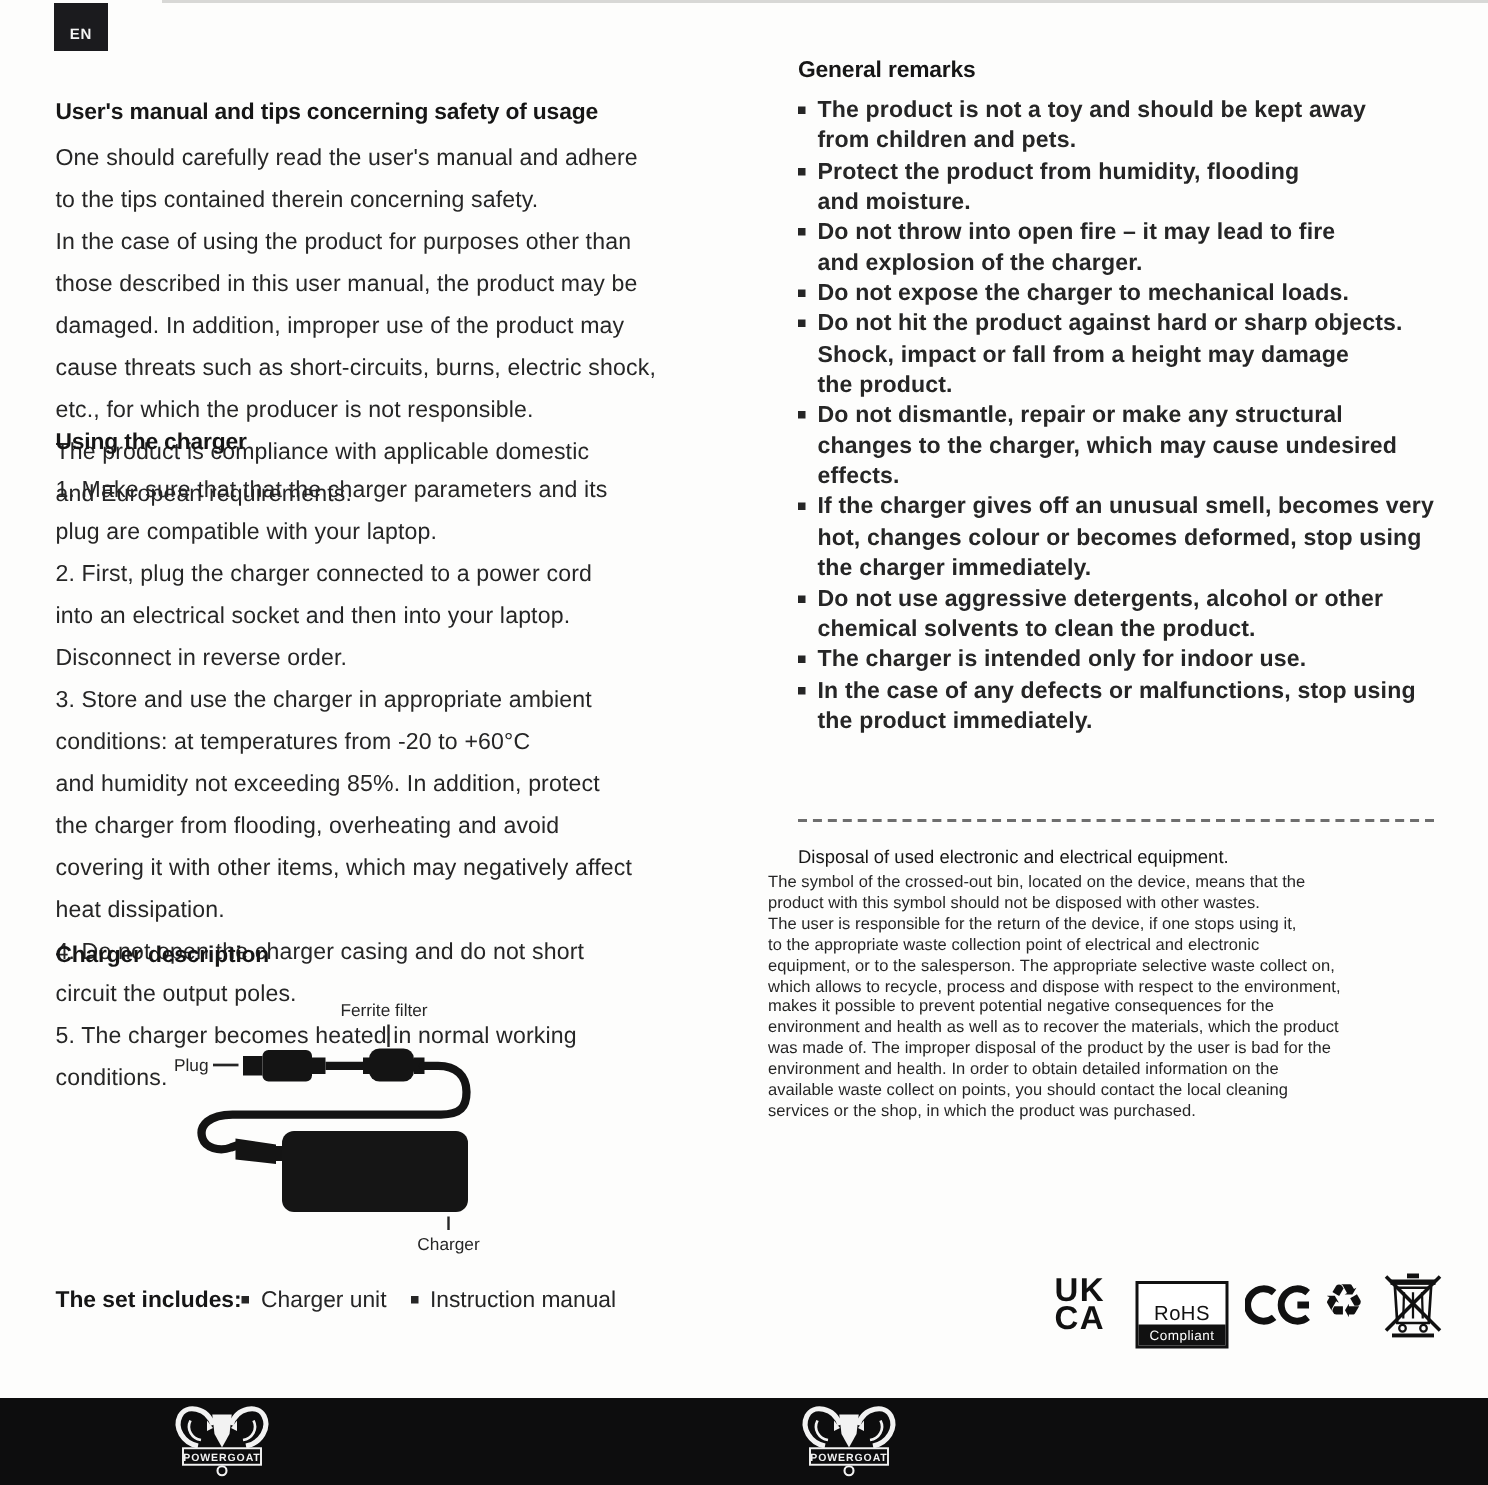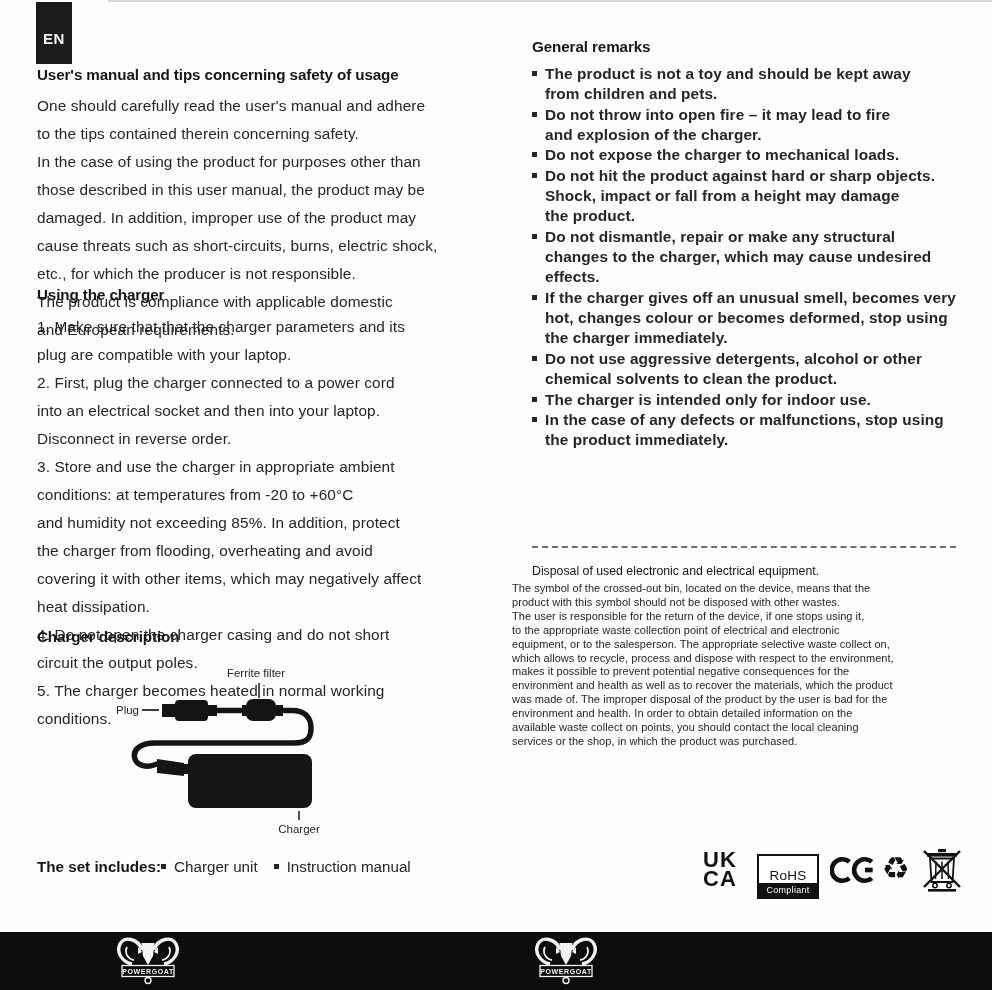--- a/index.html
+++ b/index.html
@@ -15,9 +15,9 @@
   .heading { font-size:15.2px; font-weight:bold; color:#161616; letter-spacing:-0.1px; }
   #top-scan-line { left:108px; top:0; width:884px; height:2px; background:#d8d8d6; }
   #en-badge {
-    left:36px; top:2px; width:36px; height:62px; background:#1b1b1e;
+    left:36px; top:2px; width:36px; height:32px; background:#1b1b1e;
     display:flex; align-items:center; justify-content:center;
-    color:#f5f5f5; font-weight:bold; font-size:15px; letter-spacing:0.5px;
+    color:#f5f5f5; font-weight:bold; font-size:10px; letter-spacing:0.5px;
     padding-top:10px; box-sizing:border-box;
   }
   

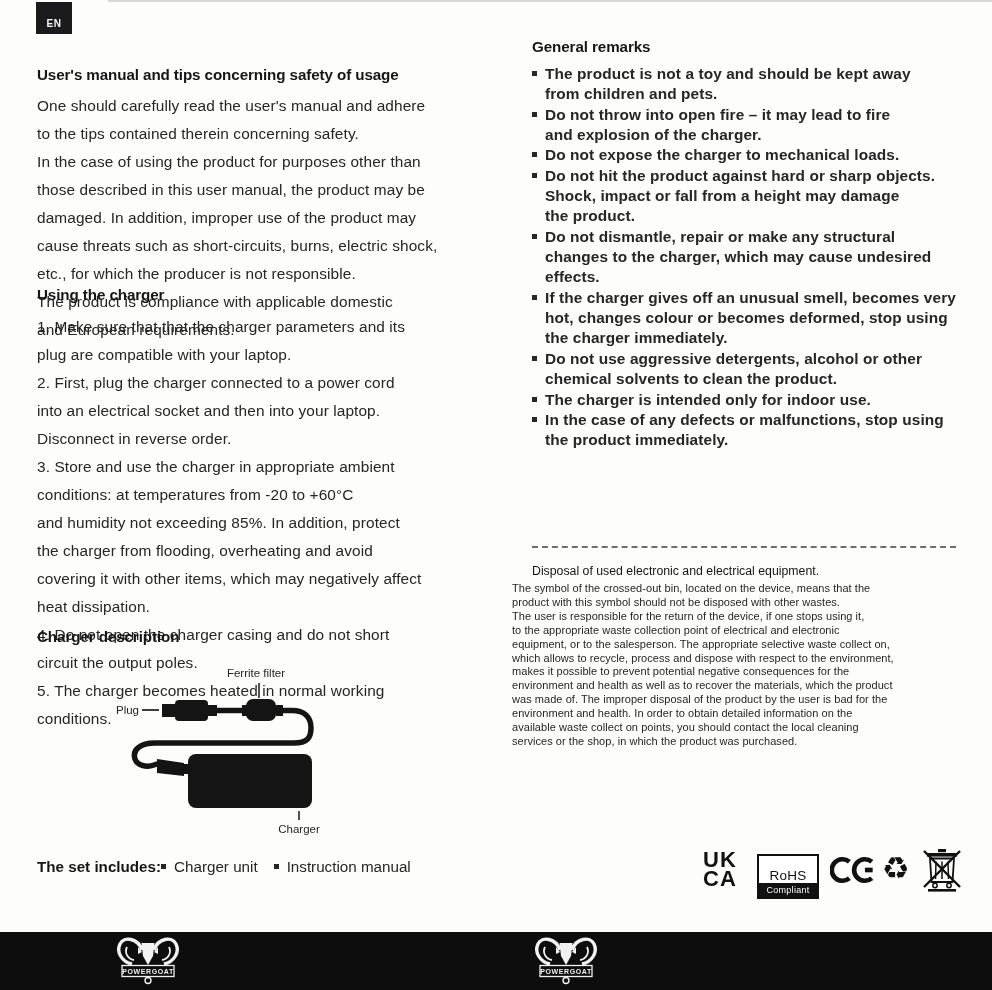--- a/index.html
+++ b/index.html
@@ -139,6 +139,8 @@
   <div id="remarks-list" class="abs">
       <div class="bullet-item">The product is not a toy and should be kept away
 from children and pets.</div>
+      <div class="bullet-item">Protect the product from humidity, flooding
+and moisture.</div>
       <div class="bullet-item">Do not throw into open fire – it may lead to fire
 and explosion of the charger.</div>
       <div class="bullet-item">Do not expose the charger to mechanical loads.</div>

